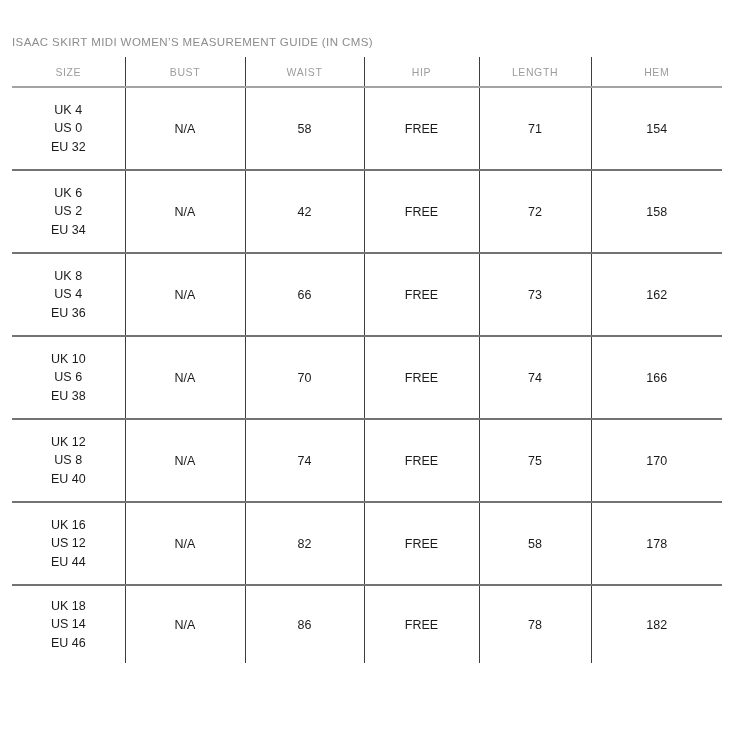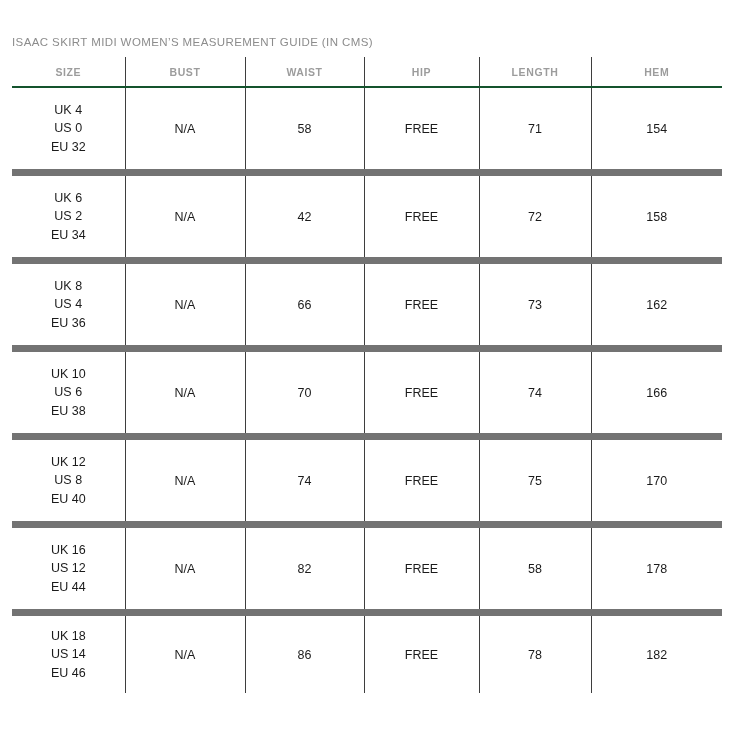--- a/index.html
+++ b/index.html
@@ -30,13 +30,13 @@
   }
   .size-table th {
     height: 27px;
-    font-weight: bold;
+    font-weight: normal;
     font-size: 10.5px;
     color: #9c9c9c;
     letter-spacing: 0.6px;
     text-align: center;
     vertical-align: middle;
-    border-bottom: 2px solid #14532d;
+    border-bottom: 2px solid #a3a3a3;
   }
   .size-table td {
     height: 79px;

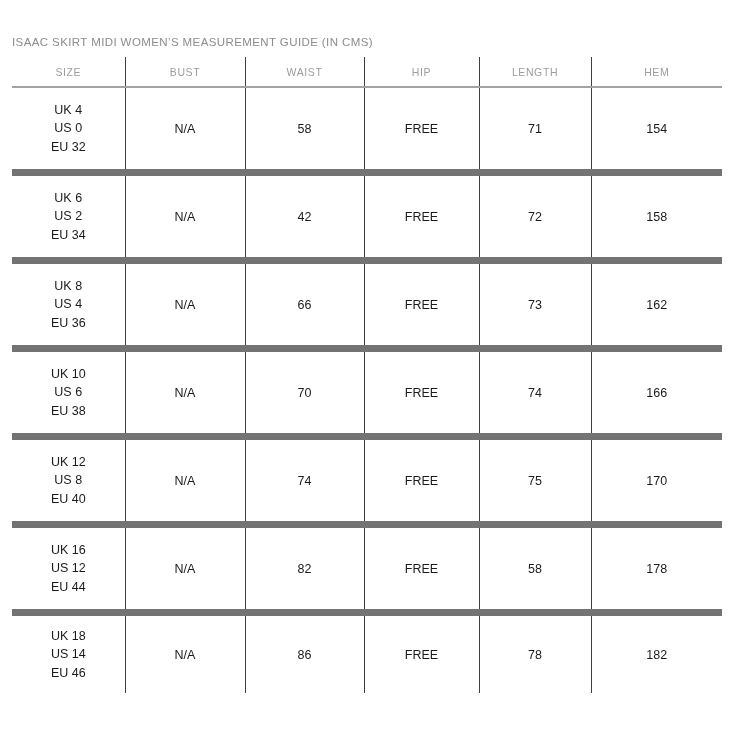--- a/index.html
+++ b/index.html
@@ -45,7 +45,7 @@
     text-align: center;
     vertical-align: middle;
   }
-  .size-table tbody tr:not(:last-child) td { border-bottom: 7px solid #737373; margin-top: 44px; }
+  .size-table tbody tr:not(:last-child) td { border-bottom: 2px solid #737373; margin-top: 44px; }
   .size-table tbody tr:last-child td { height: 75px; }
   .size-table th + th,
   .size-table td + td { border-left: 1.5px solid #3e3e3e; }

